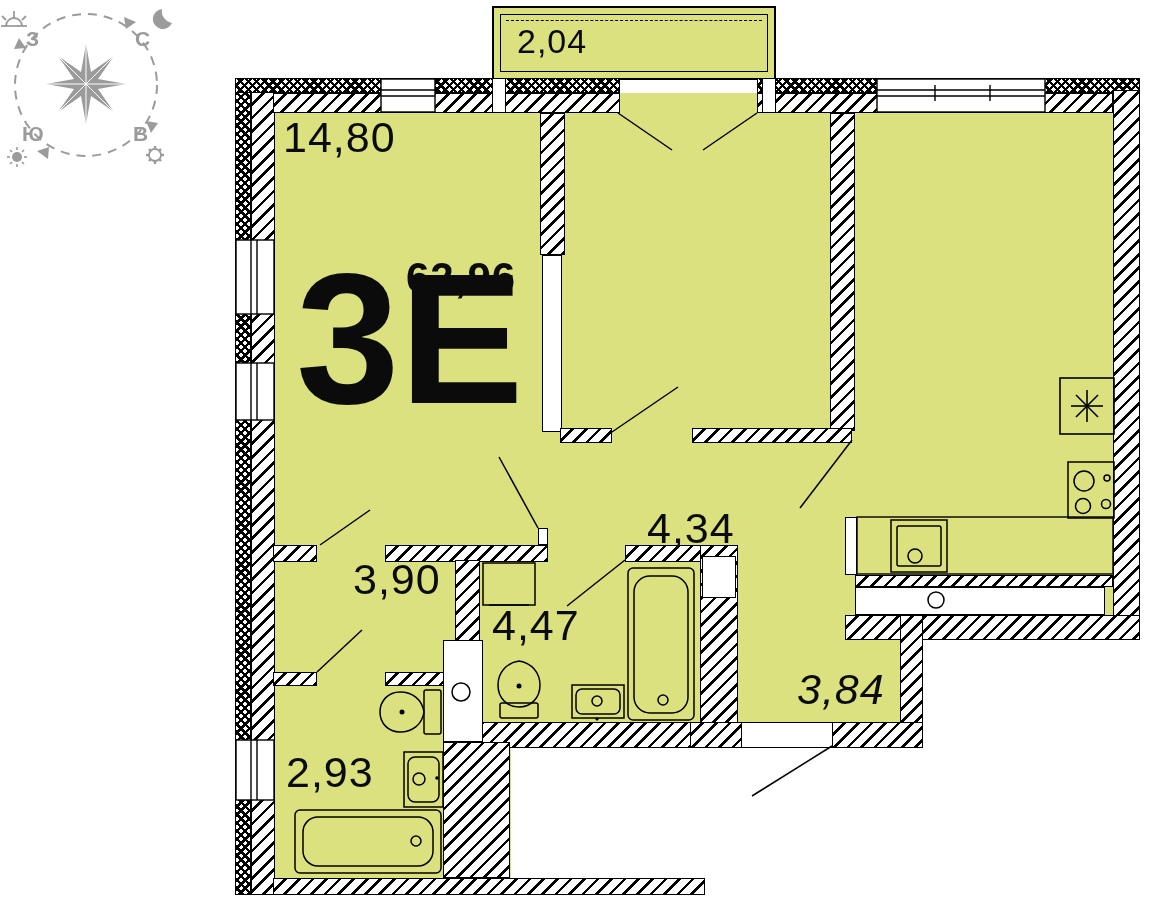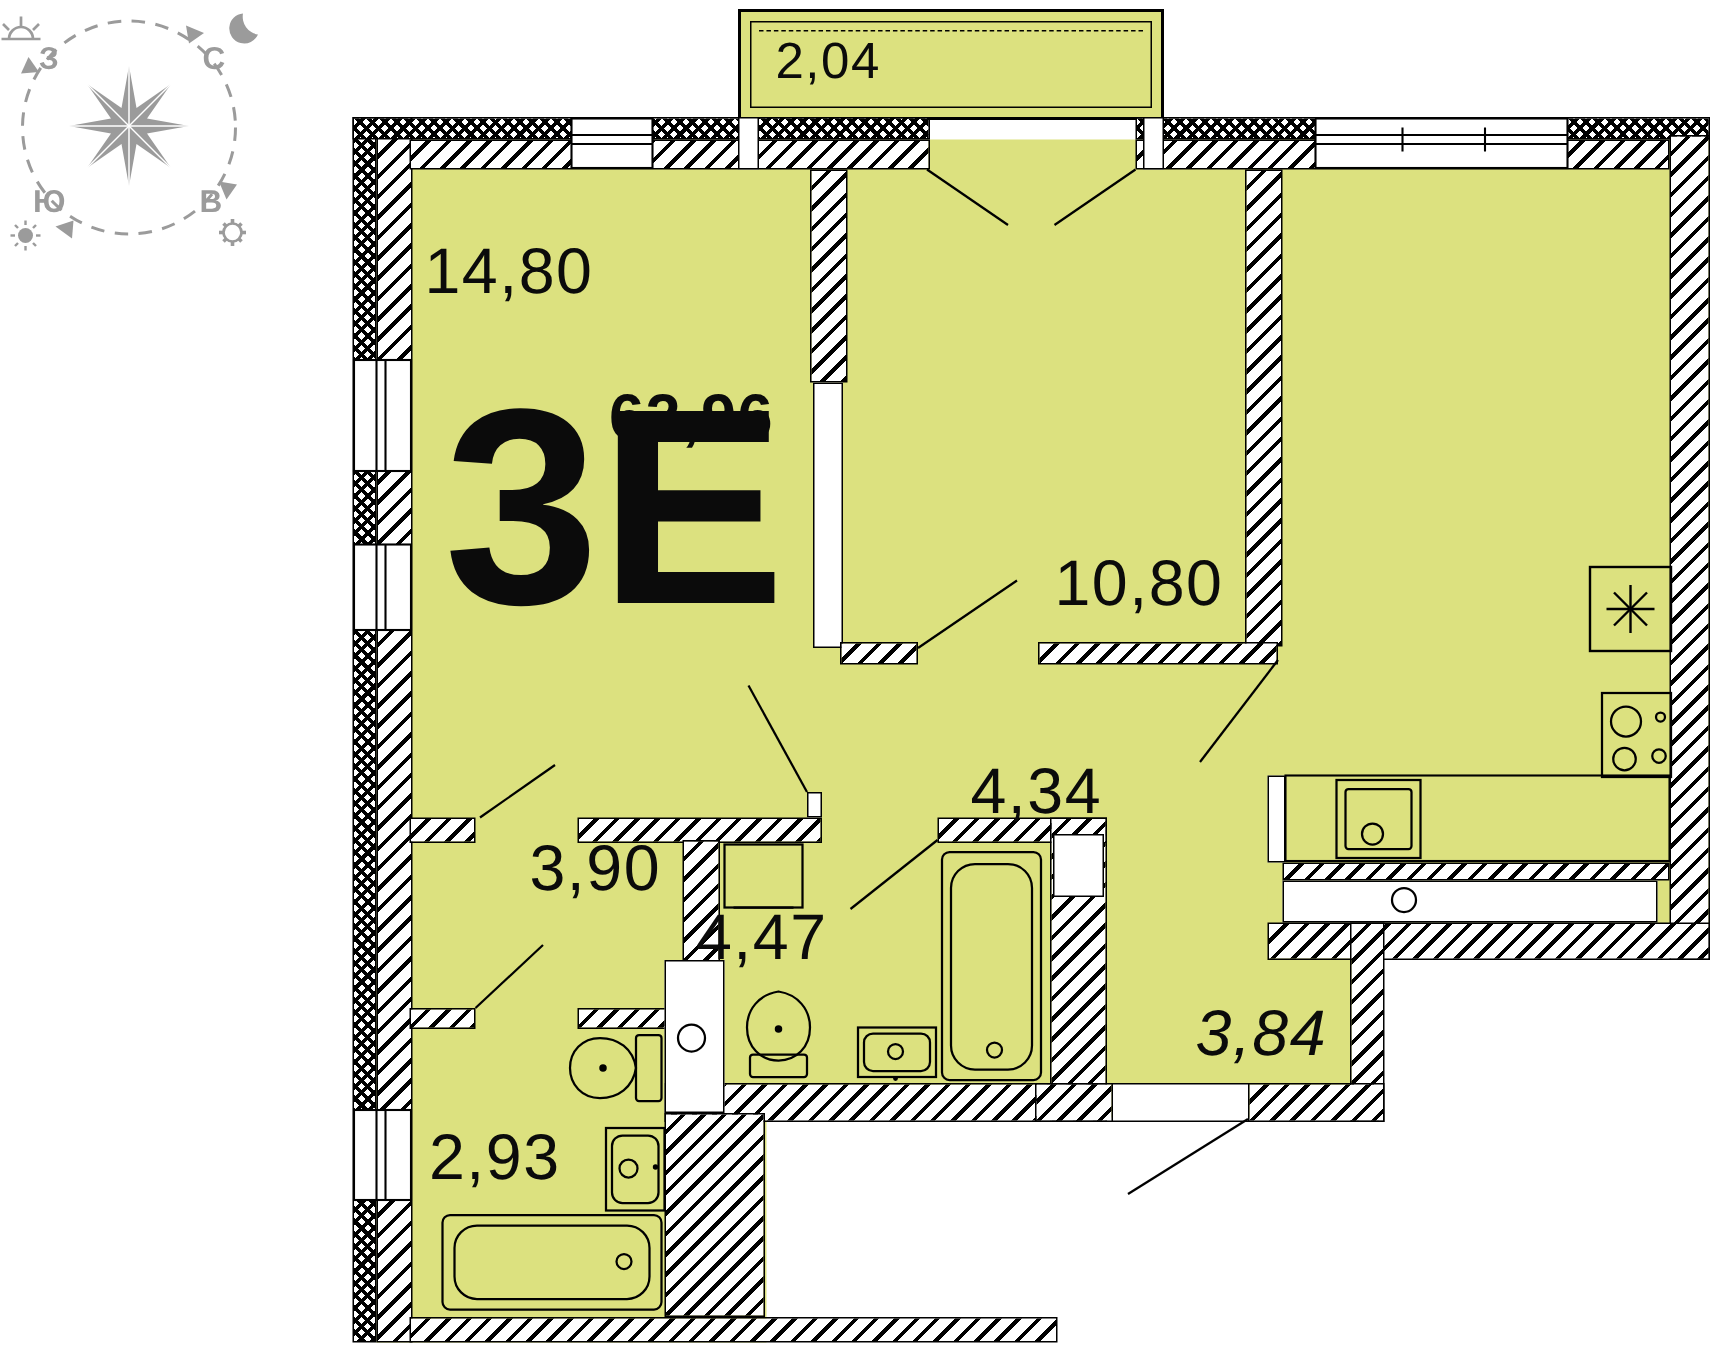--- a/index.html
+++ b/index.html
@@ -265,7 +265,7 @@
   </svg>
 
   <div class="lbl" style="left:517px;top:24px;font-size:34px;">2,04</div>
-  <div class="lbl" style="left:283px;top:116px;margin-top:44px;">14,80</div>
+  <div class="lbl" style="left:283px;top:116px;">14,80</div>
   <div class="lbl-b" style="left:406px;top:257px;">62,96</div>
   <div class="lbl-type" style="left:296px;top:246px;">3Е</div>
   <div class="lbl" style="left:703px;top:368px;">10,80</div>

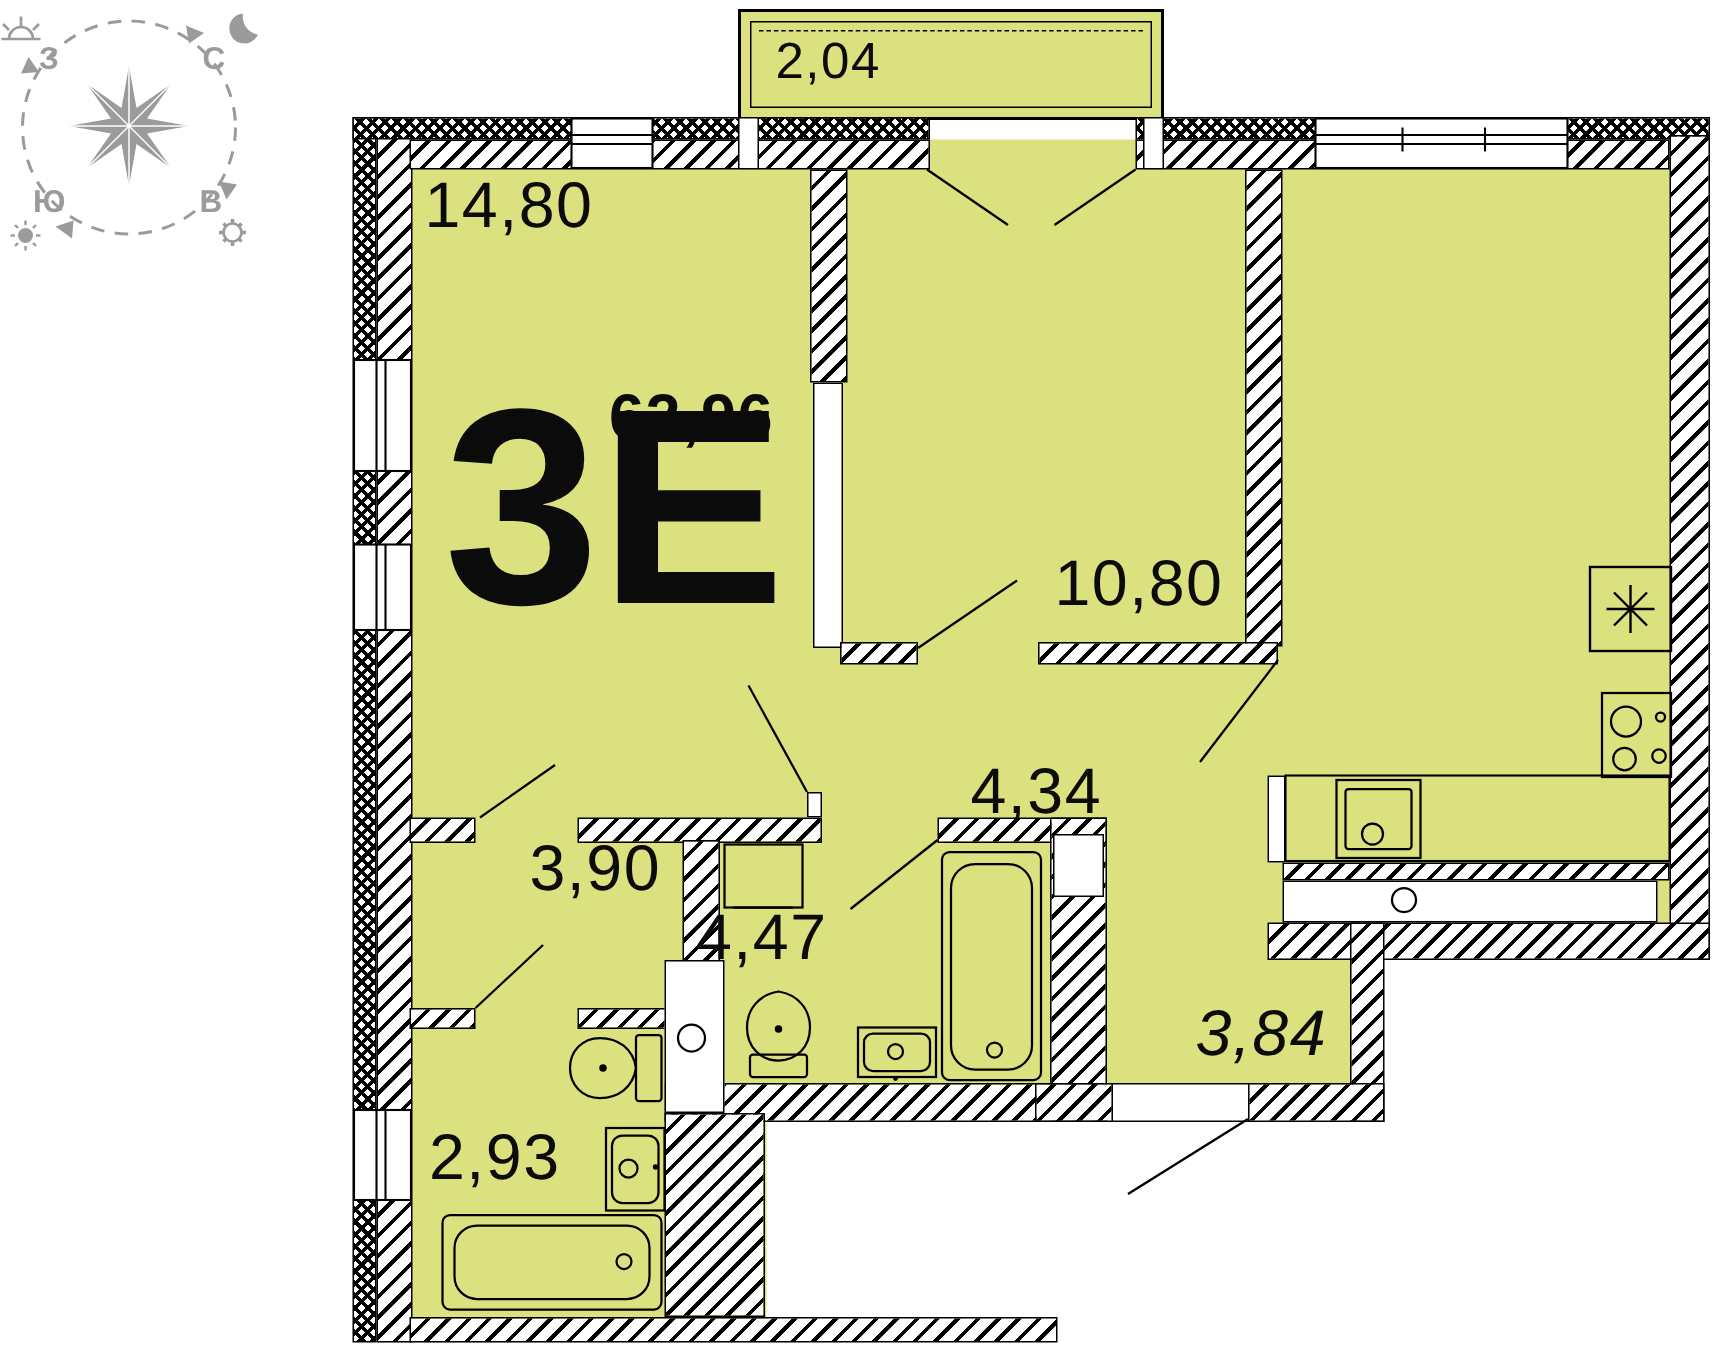--- a/index.html
+++ b/index.html
@@ -268,7 +268,6 @@
   <div class="lbl" style="left:283px;top:116px;">14,80</div>
   <div class="lbl-b" style="left:406px;top:257px;">62,96</div>
   <div class="lbl-type" style="left:296px;top:246px;">3Е</div>
-  <div class="lbl" style="left:703px;top:368px;">10,80</div>
   <div class="lbl" style="left:647px;top:507px;">4,34</div>
   <div class="lbl" style="left:353px;top:558px;">3,90</div>
   <div class="lbl" style="left:464px;top:604px;">4,47</div>

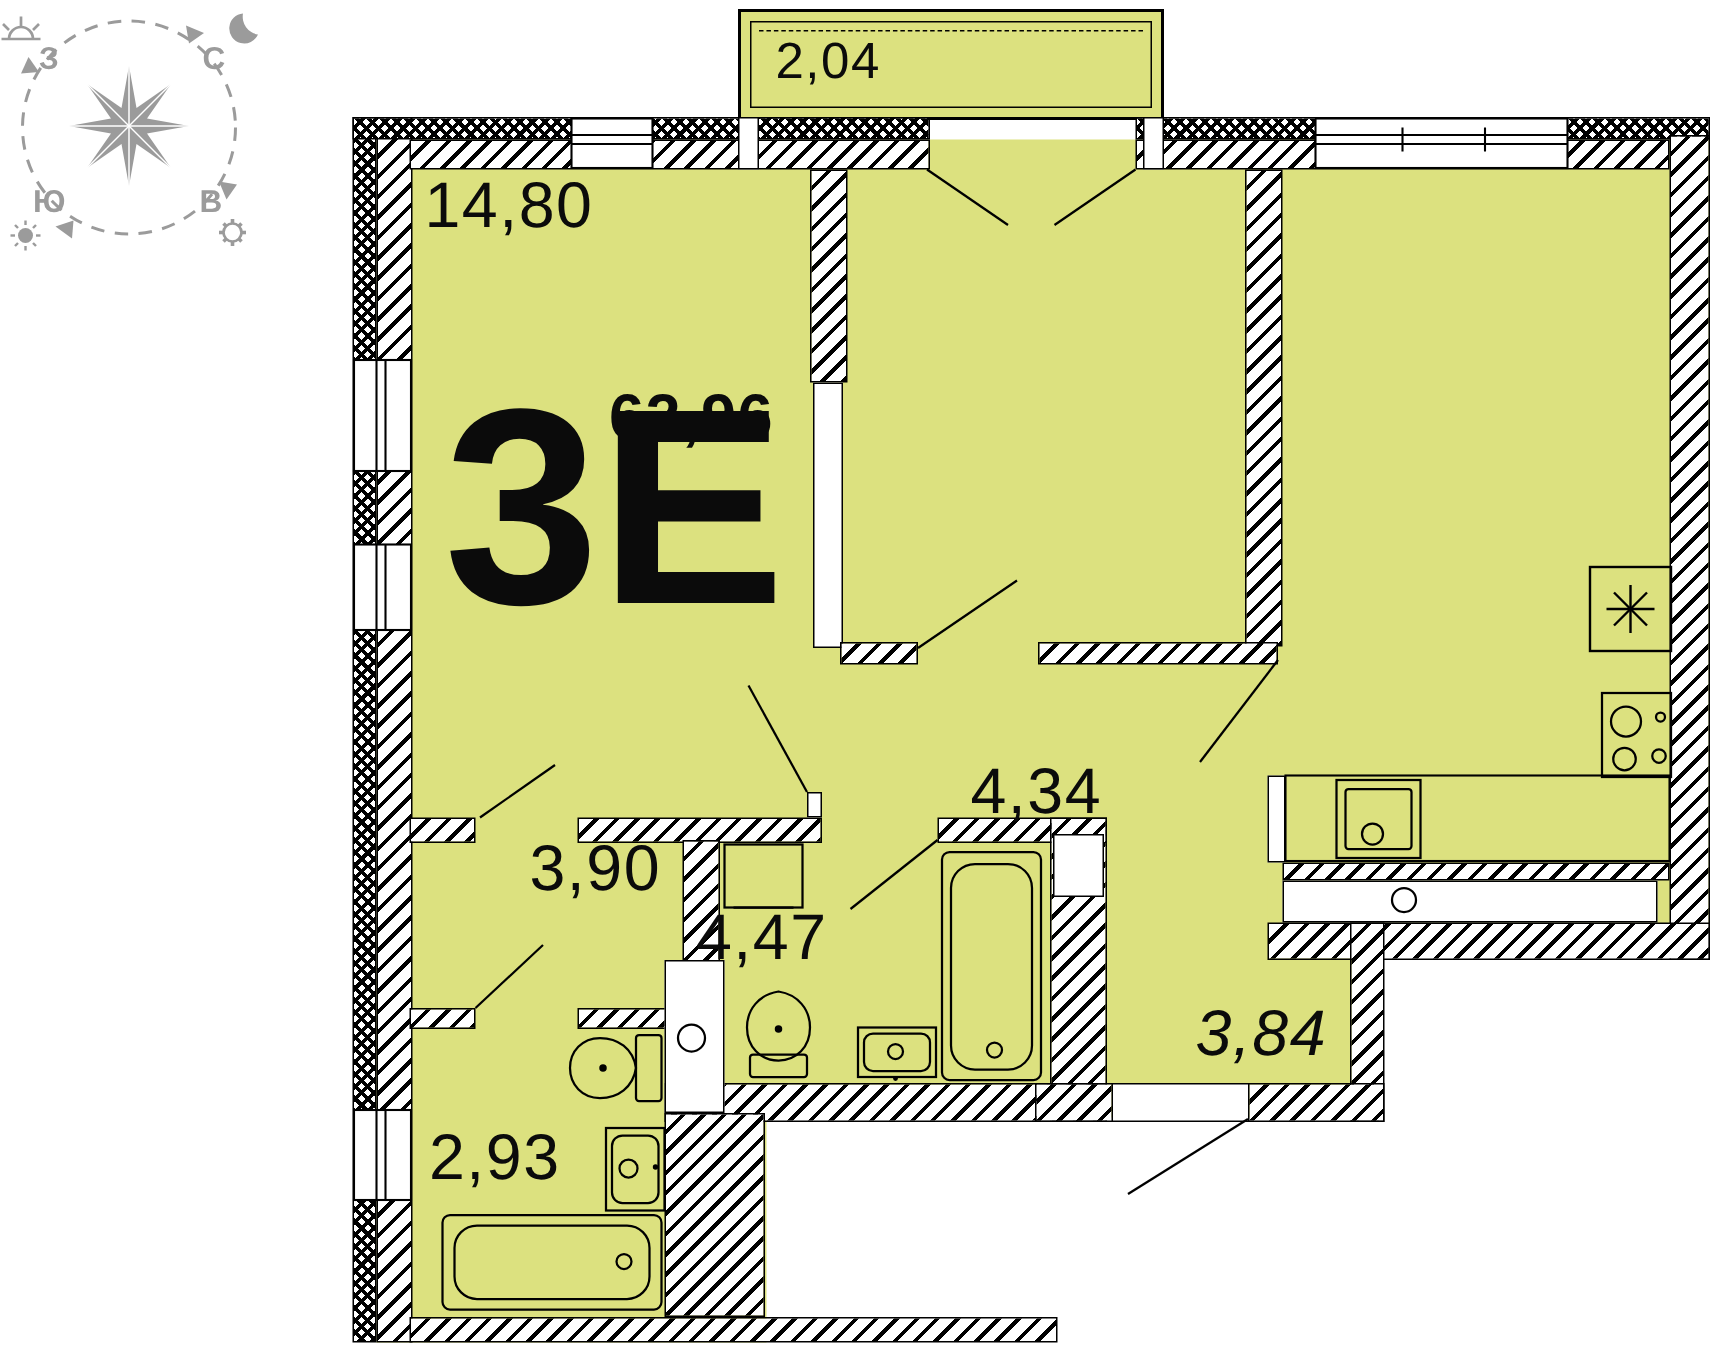--- a/index.html
+++ b/index.html
@@ -270,7 +270,7 @@
   <div class="lbl-type" style="left:296px;top:246px;">3Е</div>
   <div class="lbl" style="left:647px;top:507px;">4,34</div>
   <div class="lbl" style="left:353px;top:558px;">3,90</div>
-  <div class="lbl" style="left:464px;top:604px;">4,47</div>
+  <div class="lbl" style="left:492px;top:604px;">4,47</div>
   <div class="lbl" style="left:286px;top:751px;">2,93</div>
   <div class="lbl" style="left:797px;top:668px;font-style:italic;">3,84</div>
 

